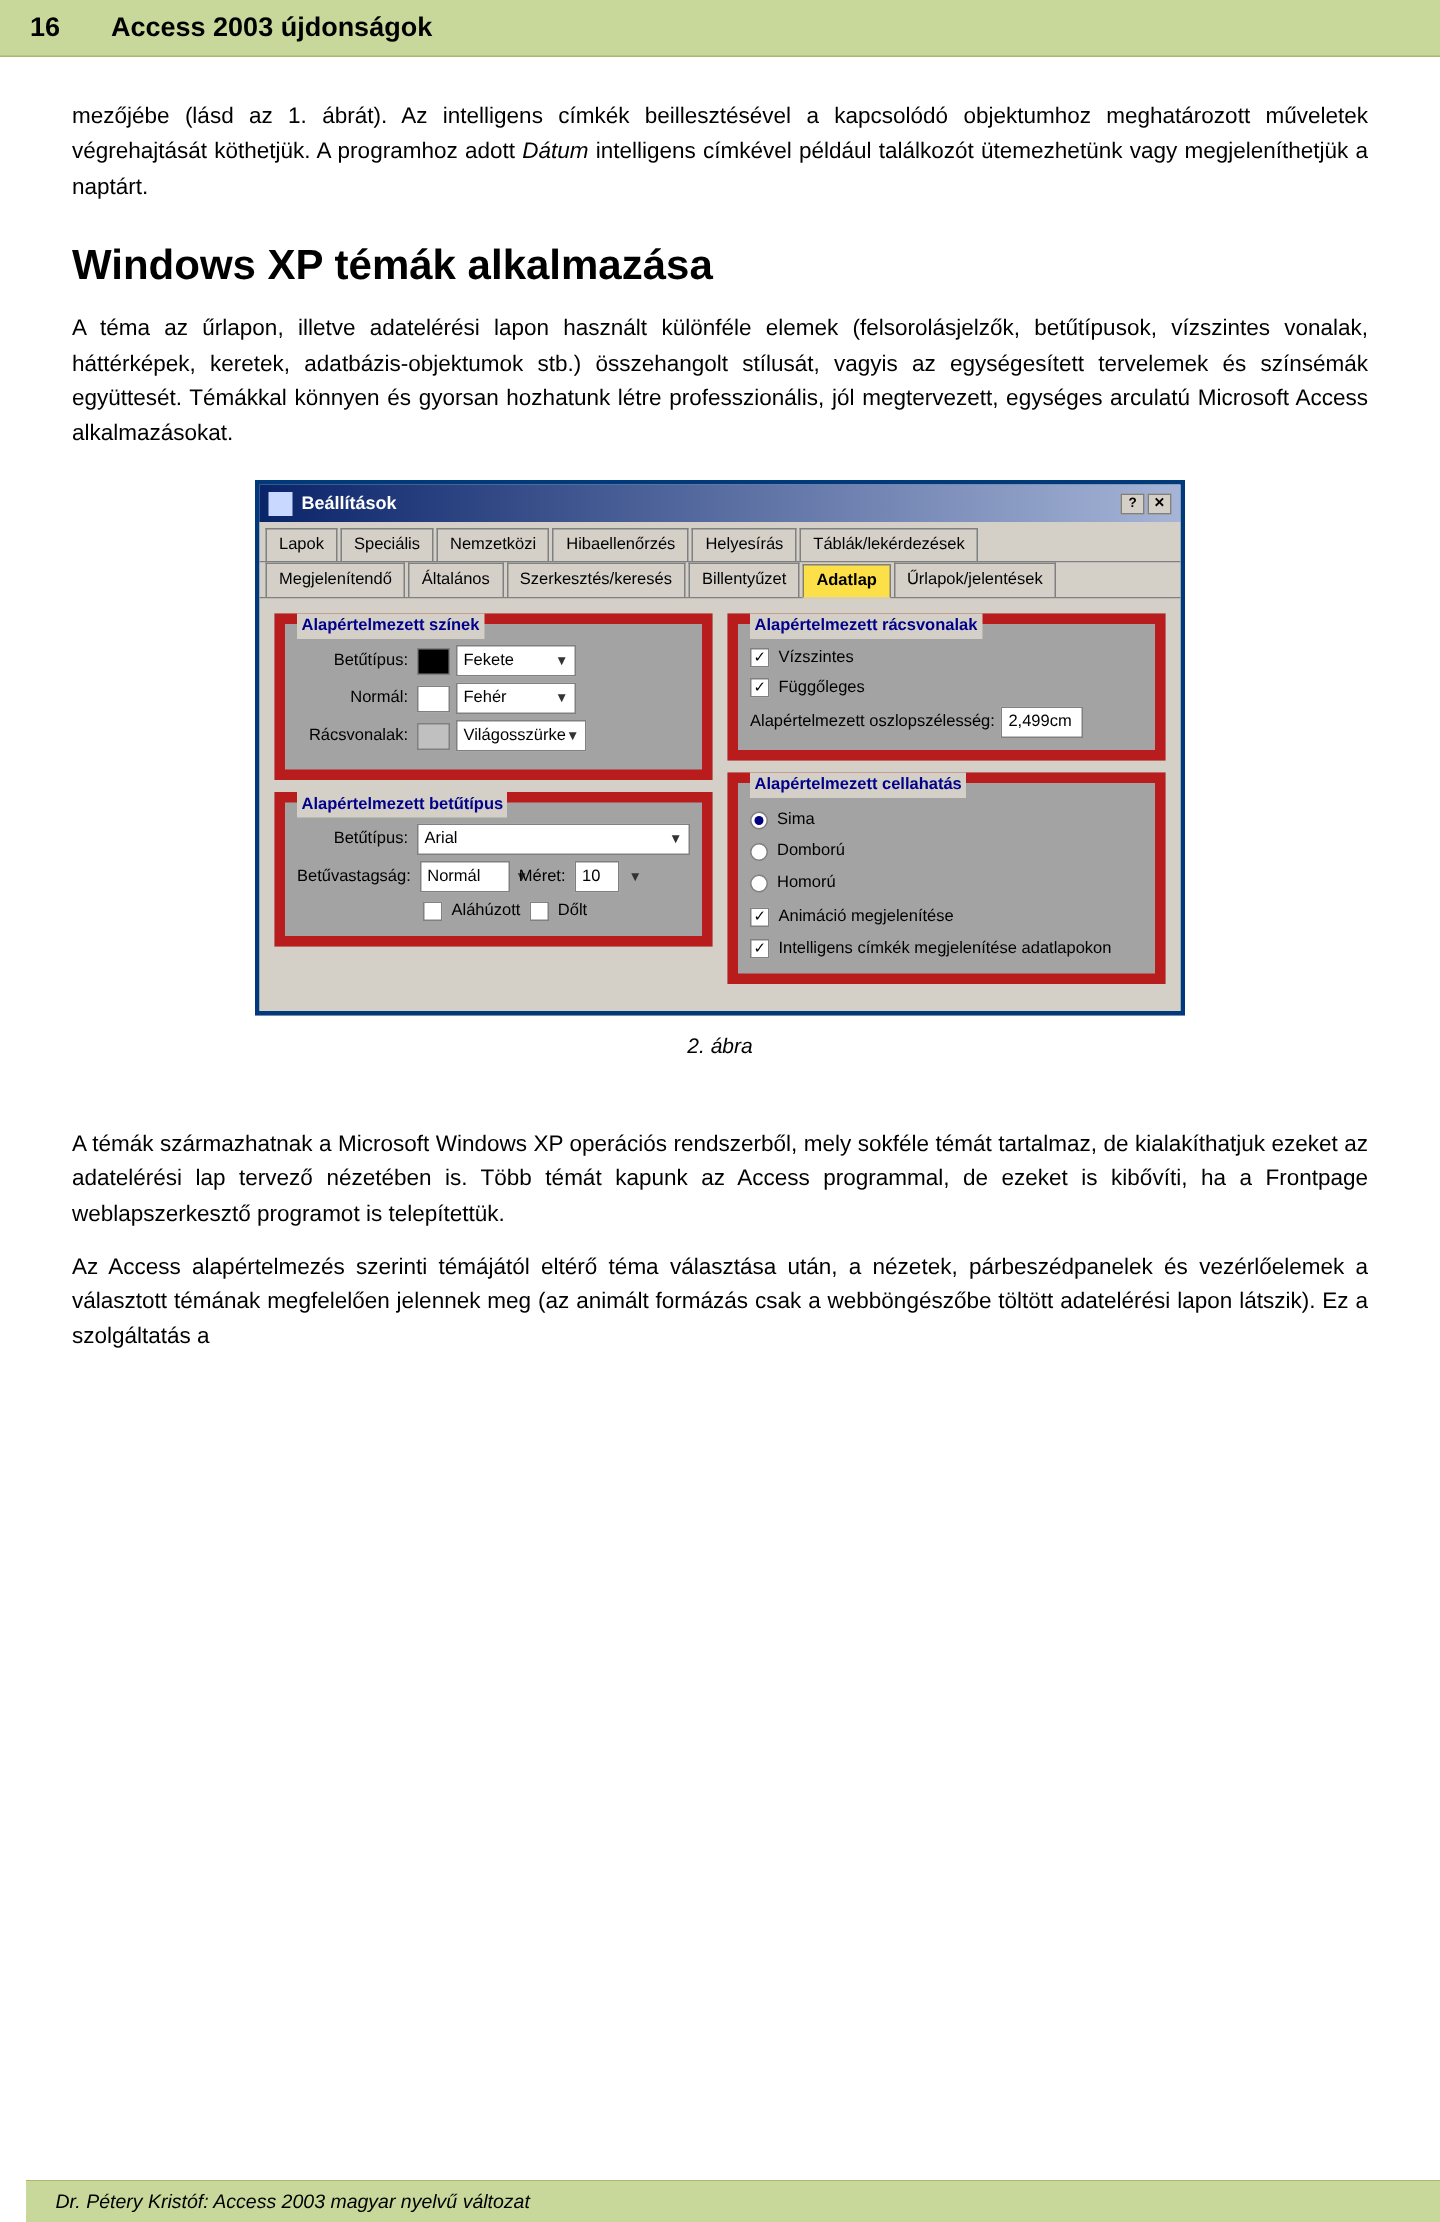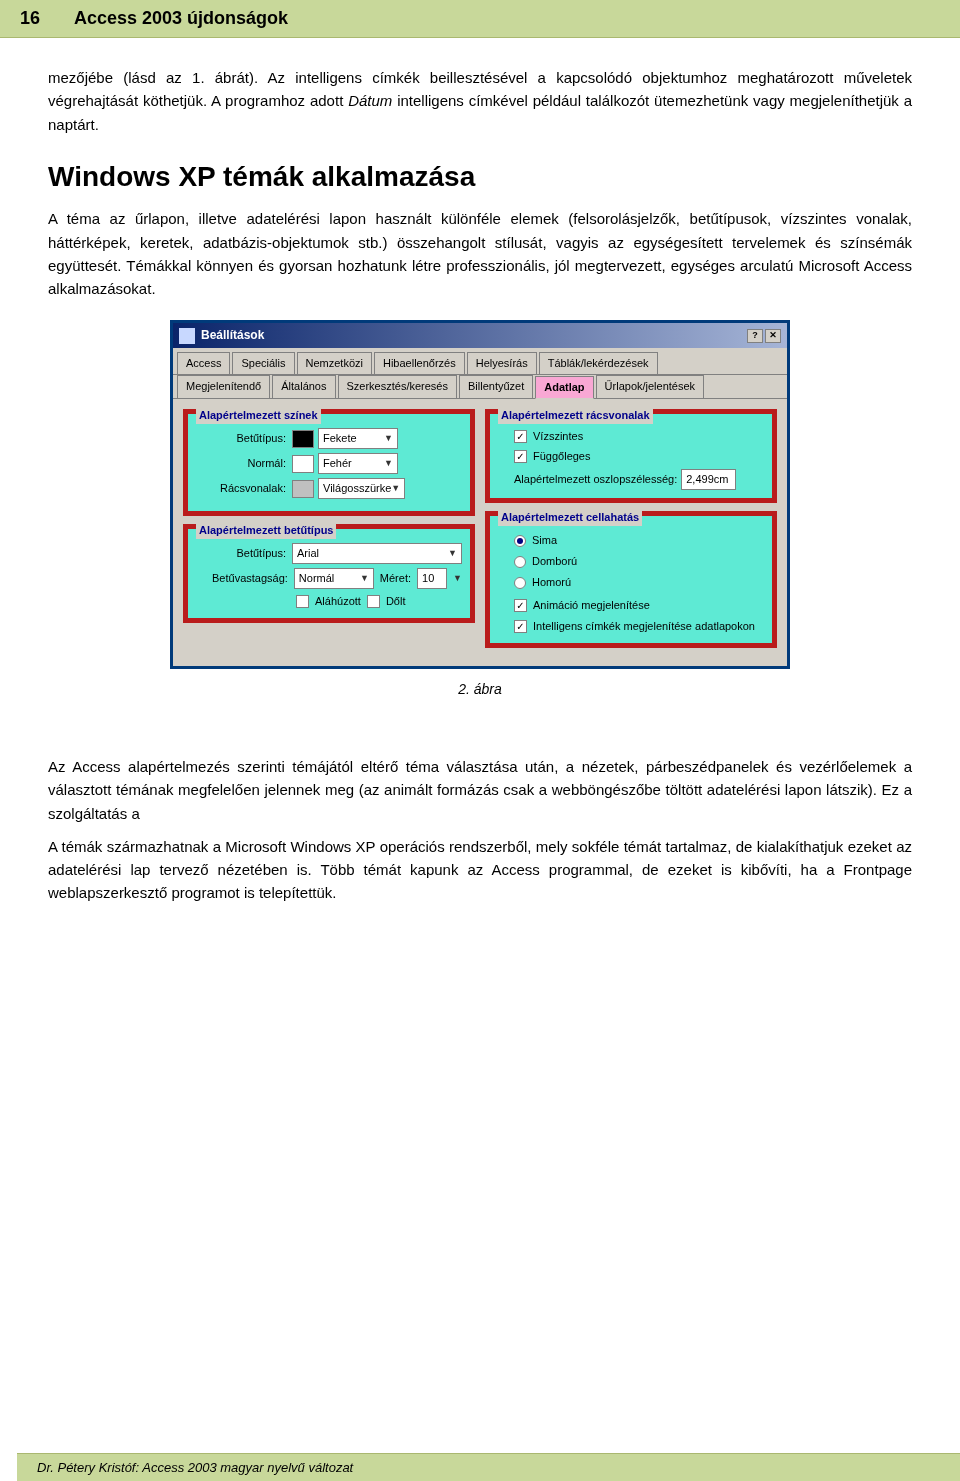--- a/index.html
+++ b/index.html
@@ -398,7 +398,7 @@
     </div>
 
     <div class="tab-strip">
-      <div class="tab">Access</div>
+      <div class="tab">Lapok</div>
       <div class="tab">Speciális</div>
       <div class="tab">Nemzetközi</div>
       <div class="tab">Hibaellenőrzés</div>

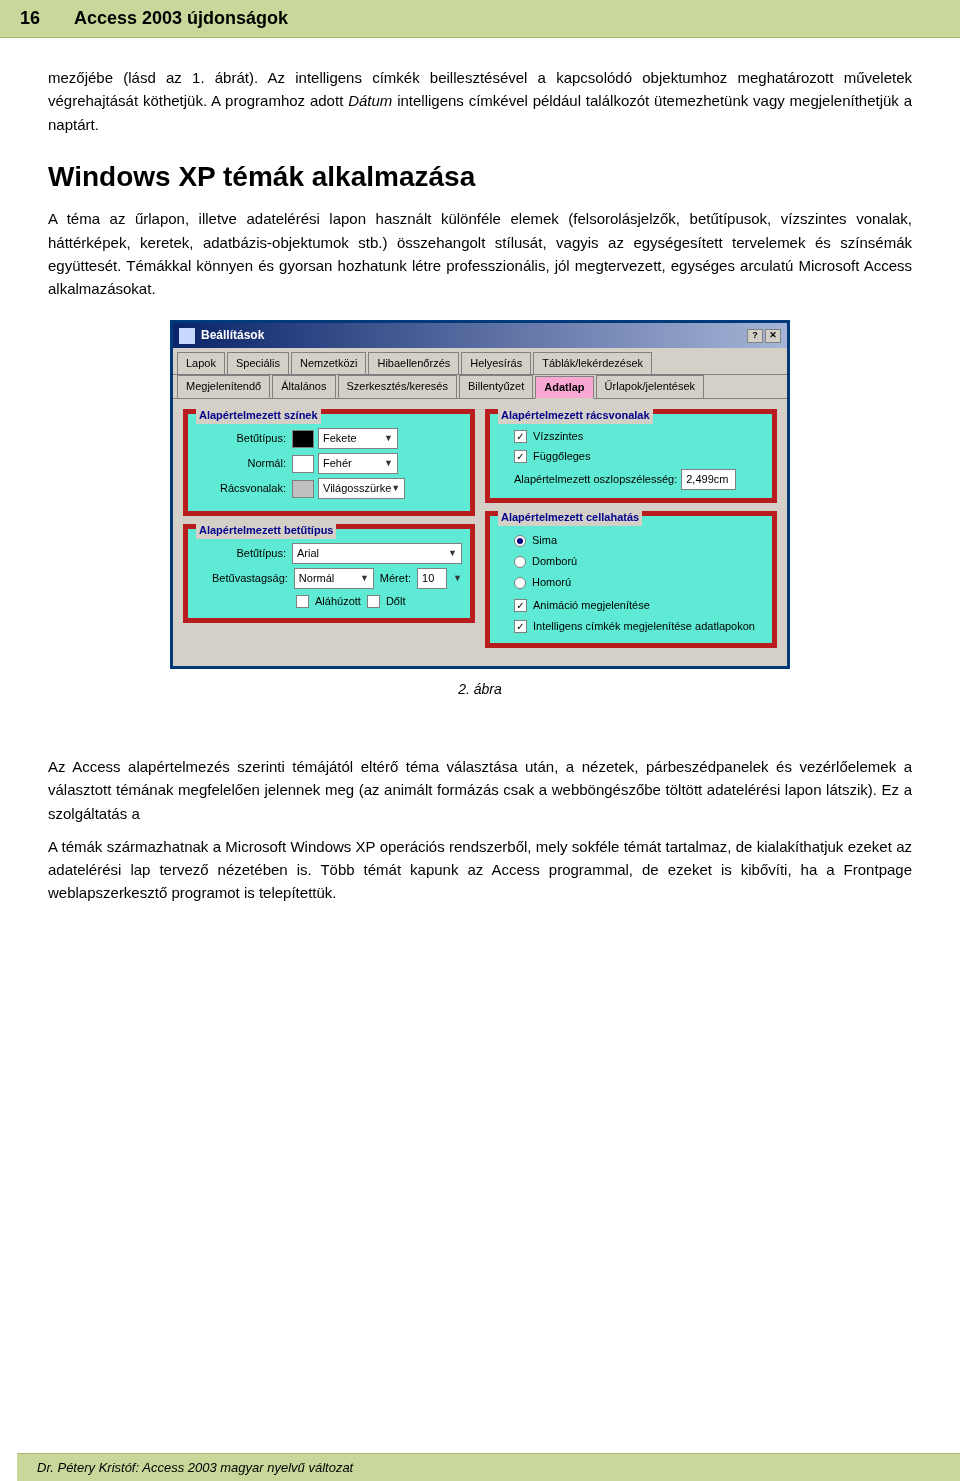--- a/index.html
+++ b/index.html
@@ -149,7 +149,7 @@
       white-space: nowrap;
     }
     .tab2.active {
-      background: #f9a8d4;
+      background: #fde047;
       font-weight: bold;
       border-bottom: 1px solid #d4d0c8;
       position: relative;

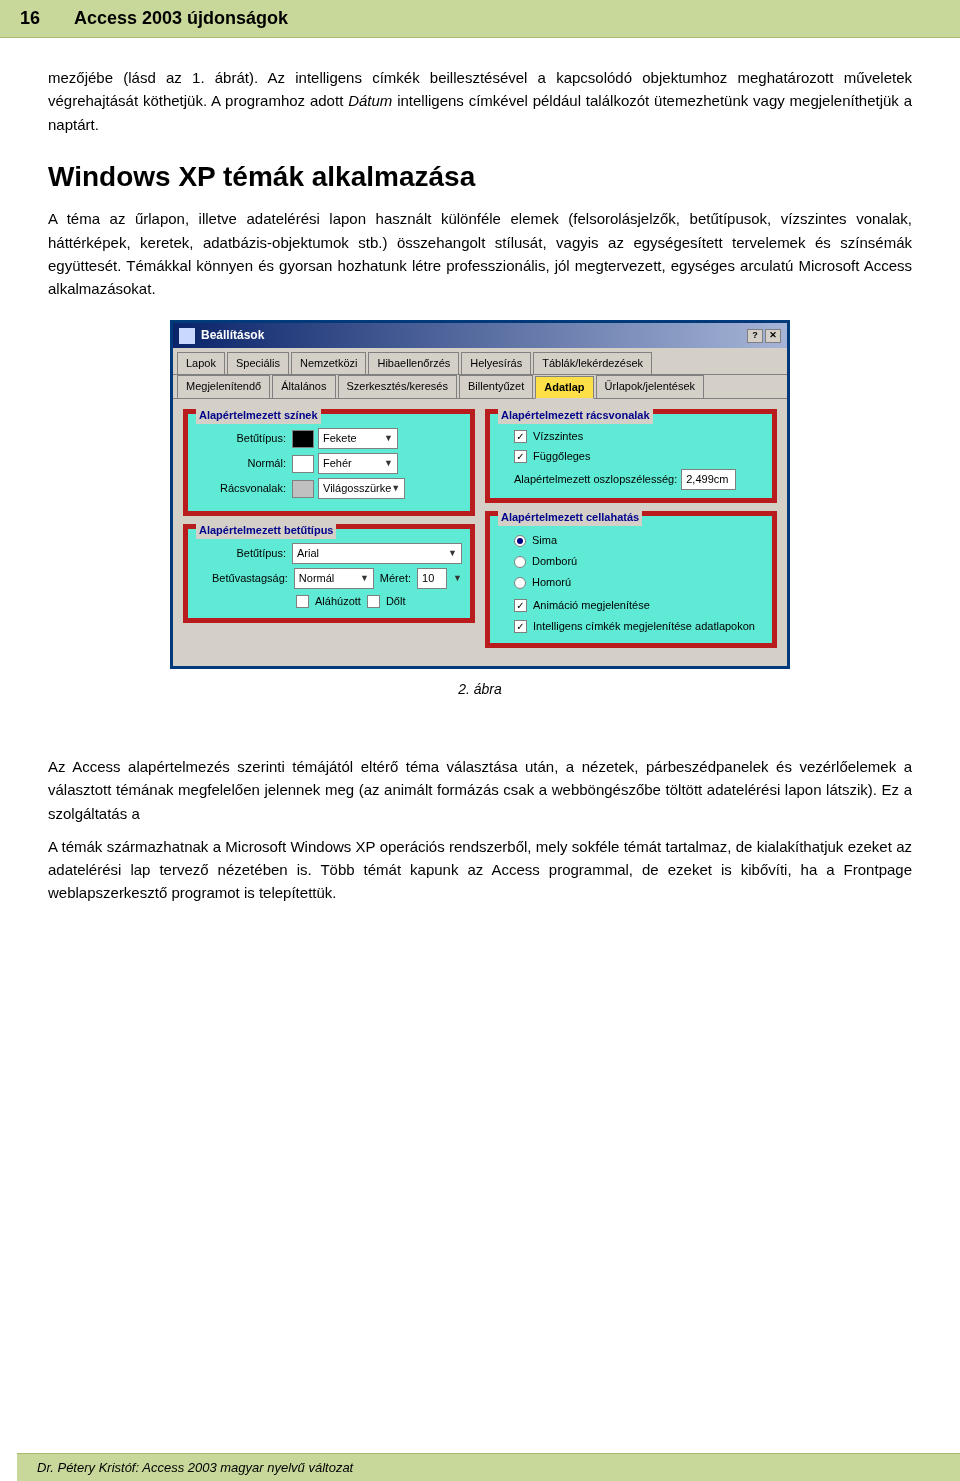--- a/index.html
+++ b/index.html
@@ -173,11 +173,11 @@
     }
 
     .group-box {
-      border: 5px solid #b91c1c;
-      background: #5eead4;
+      border: 7px solid #b91c1c;
+      background: #a3a3a3;
       margin-bottom: 8px;
       position: relative;
-      padding: 14px 8px 8px 24px;
+      padding: 14px 8px 8px 8px;
     }
     .group-label {
       position: absolute;

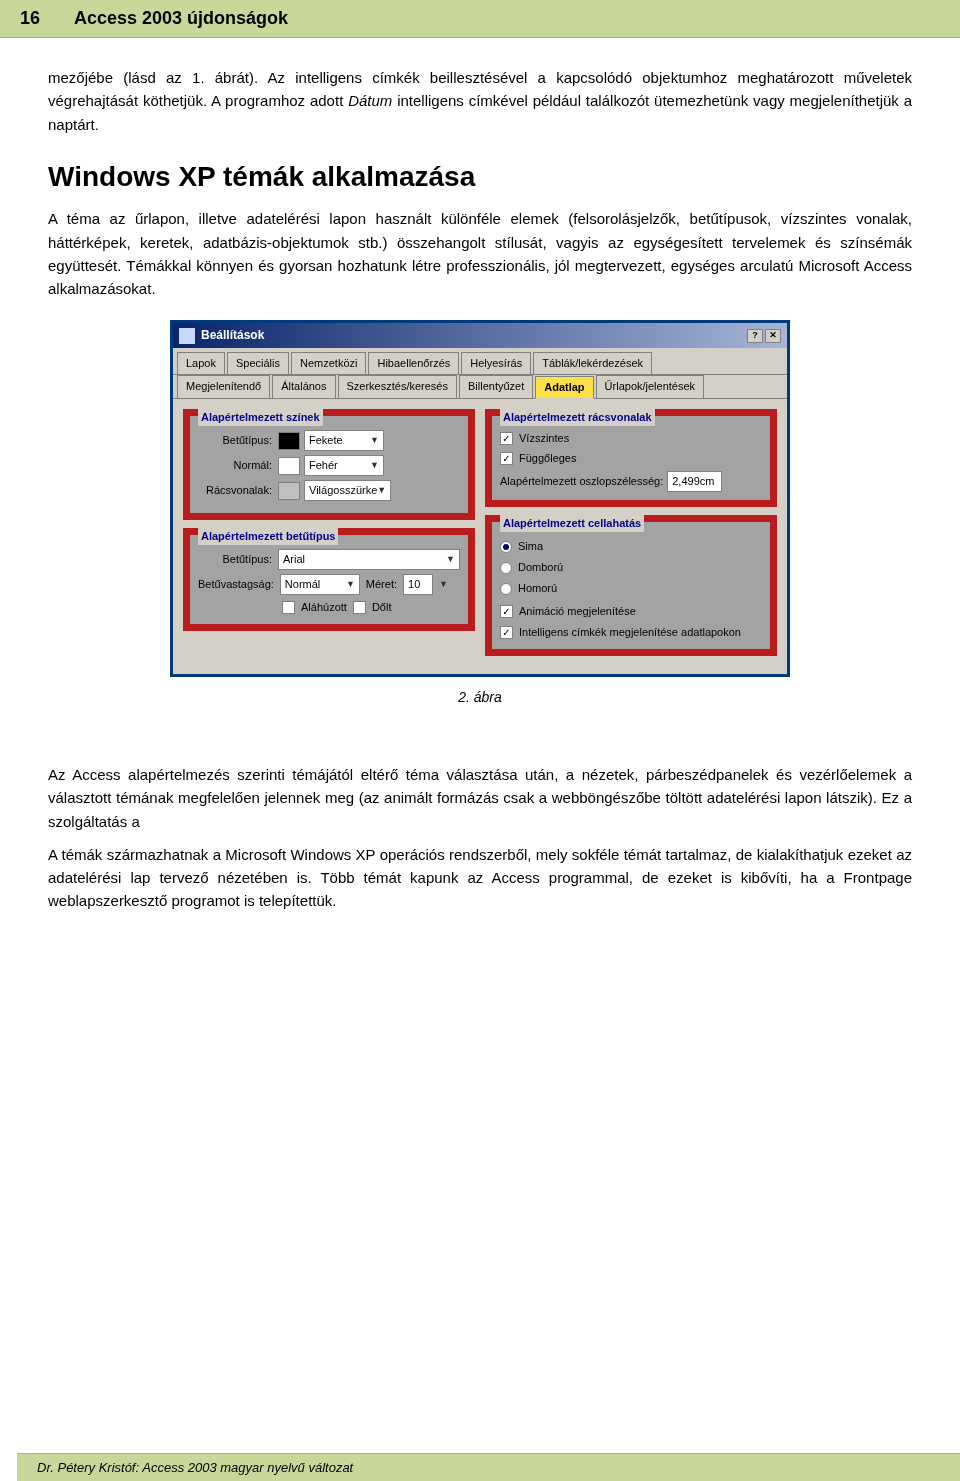--- a/index.html
+++ b/index.html
@@ -472,7 +472,7 @@
           <div class="form-row">
             <span class="form-label">Betűvastagság:</span>
             <div class="form-control" style="gap:6px;">
-              <div class="weight-dropdown" style="background:#fff;border:1px solid #808080;padding:1px 4px;font-size:11px;width:80px;display:flex;align-items:center;justify-content:space-between;gap:23px;">
+              <div class="weight-dropdown" style="background:#fff;border:1px solid #808080;padding:1px 4px;font-size:11px;width:60px;display:flex;align-items:center;justify-content:space-between;gap:23px;">
                 <span>Normál</span>
                 <span class="dropdown-arrow">▼</span>
               </div>

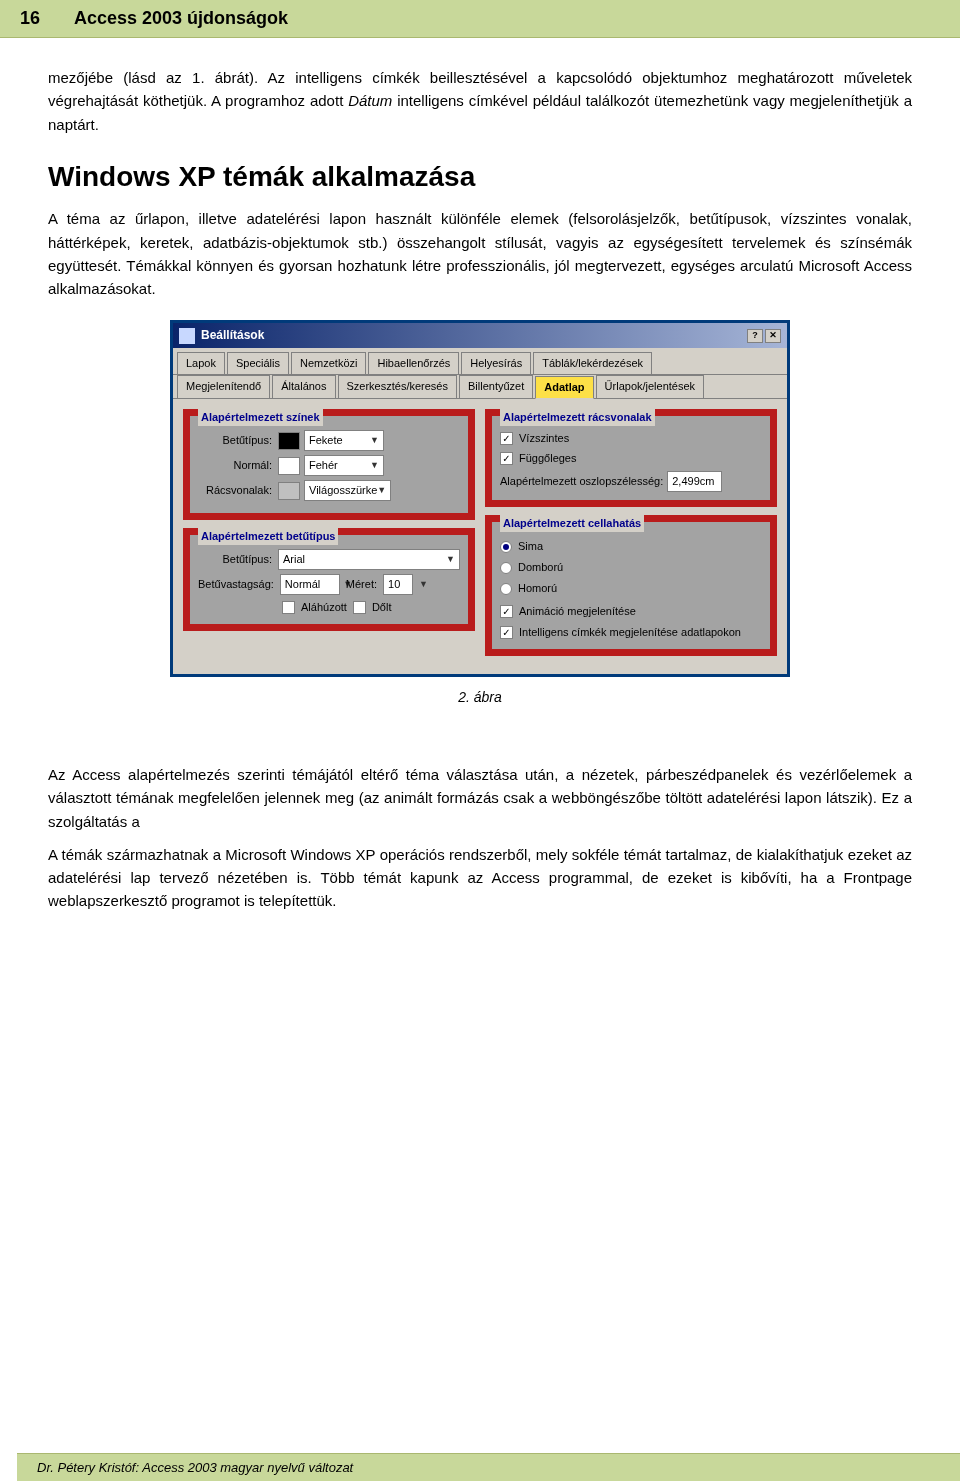--- a/index.html
+++ b/index.html
@@ -553,12 +553,12 @@
 </div>
 
 <div class="bottom-content">
+  <p class="body-text">
+    A témák származhatnak a Microsoft Windows XP operációs rendszerből, mely sokféle témát tartalmaz, de kialakíthatjuk ezeket az adatelérési lap tervező nézetében is. Több témát kapunk az Access programmal, de ezeket is kibővíti, ha a Frontpage weblapszerkesztő programot is telepítettük.
+  </p>
   <p class="body-text" style="margin-top:12px;">
     Az Access alapértelmezés szerinti témájától eltérő téma választása után, a nézetek, párbeszédpanelek és vezérlőelemek a választott témának megfelelően jelennek meg (az animált formázás csak a webböngészőbe töltött adatelérési lapon látszik). Ez a szolgáltatás a
   </p>
-  <p class="body-text">
-    A témák származhatnak a Microsoft Windows XP operációs rendszerből, mely sokféle témát tartalmaz, de kialakíthatjuk ezeket az adatelérési lap tervező nézetében is. Több témát kapunk az Access programmal, de ezeket is kibővíti, ha a Frontpage weblapszerkesztő programot is telepítettük.
-  </p>
 </div>
 
 <div class="footer-bar">

